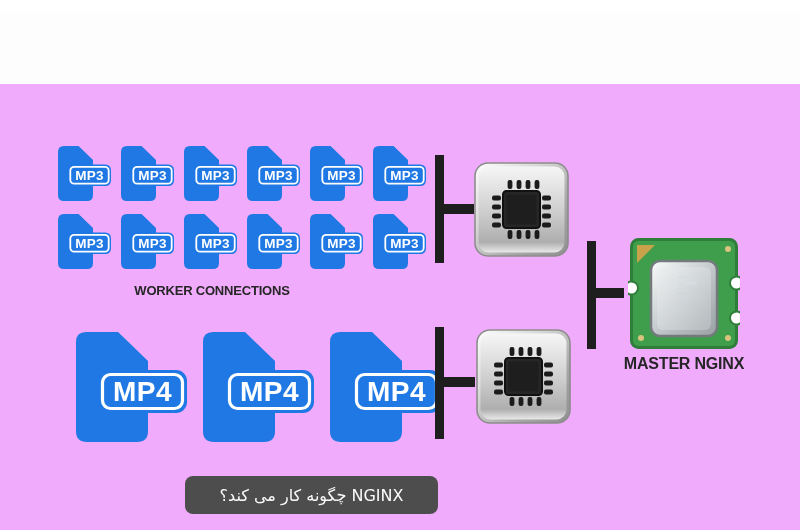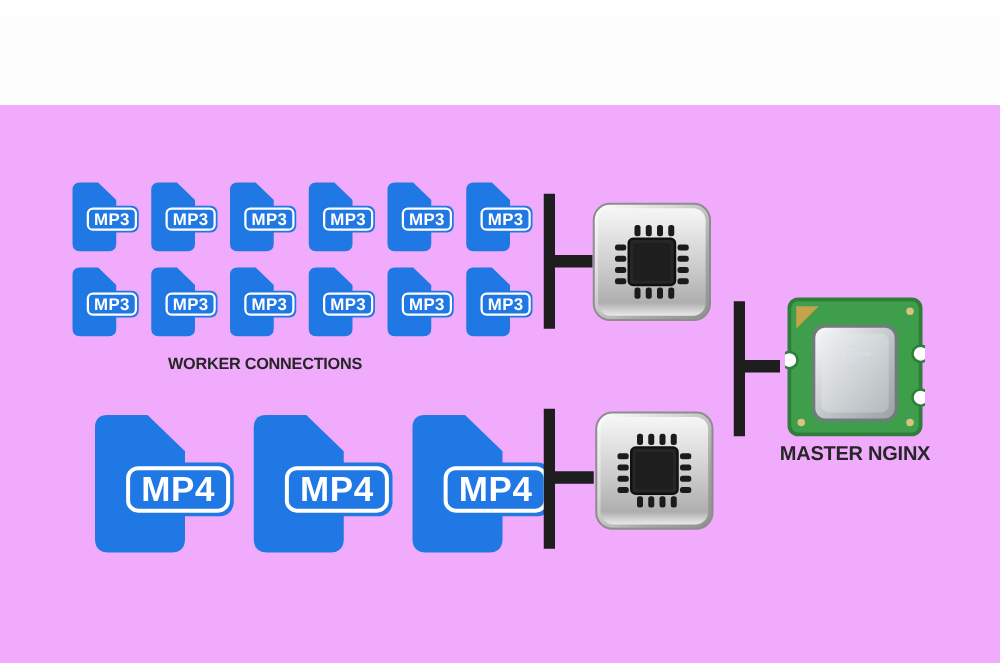--- a/index.html
+++ b/index.html
@@ -249,6 +249,9 @@
   </div>
   <div class="diagram-label big" style="left:534px;top:343px;">MASTER NGINX</div>
 
+  <div class="caption">
+    <span dir="rtl">NGINX چگونه کار می کند؟</span>
+  </div>
 
 </div>
 

